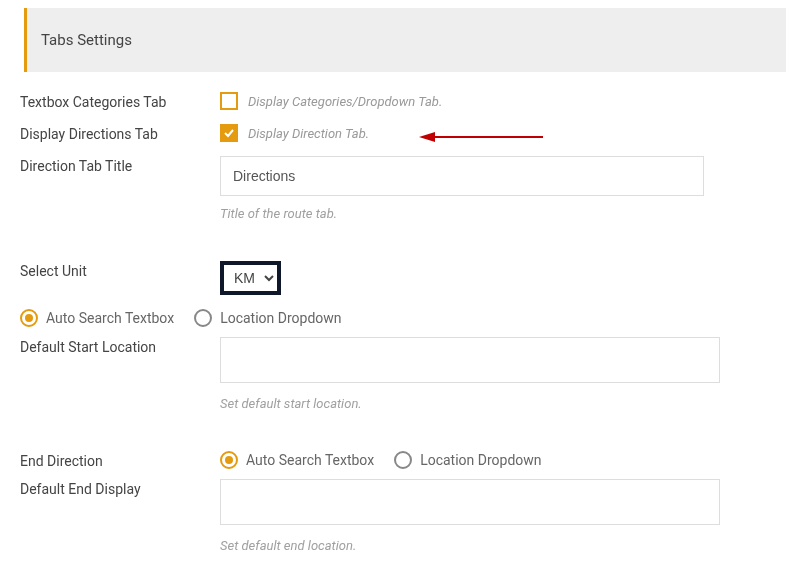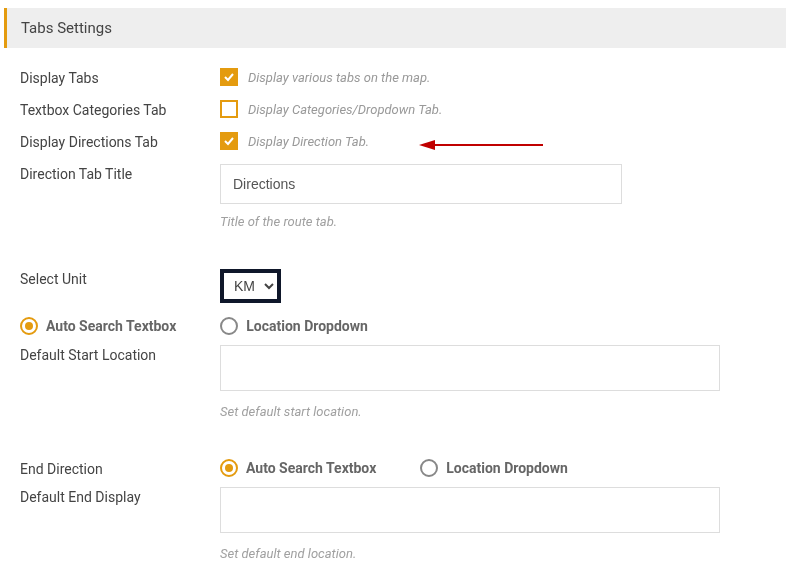--- a/index.html
+++ b/index.html
@@ -13,8 +13,8 @@
   .header-bar {
     background: #eee;
     border-left: 3px solid #e49b0f;
-    padding: 11px 14px;
-    margin: 8px 8px 0 4px;
+    padding: 23px 14px;
+    margin: 8px 8px 0 24px;
   }
   .header-title {
     font-size: 15px;

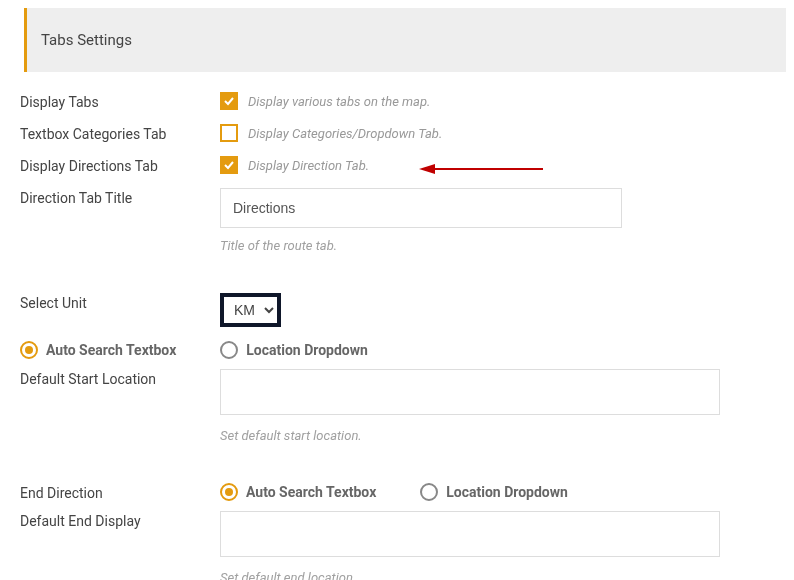--- a/index.html
+++ b/index.html
@@ -167,19 +167,6 @@
 
 <div class="form-area">
 
-  <div class="form-row">
-    <div class="label-col">Display Tabs</div>
-    <div class="field-col">
-      <div class="check-line">
-        <span class="cbox checked">
-          <svg width="12" height="12" viewBox="0 0 12 12">
-              <path d="M2 6 L5 9 L10 3" stroke="#fff" stroke-width="2" fill="none"></path>
-            </svg>
-        </span>
-        <span class="hint-inline">Display various tabs on the map.</span>
-      </div>
-    </div>
-  </div>
 
   <div class="form-row">
     <div class="label-col">Textbox Categories Tab</div>

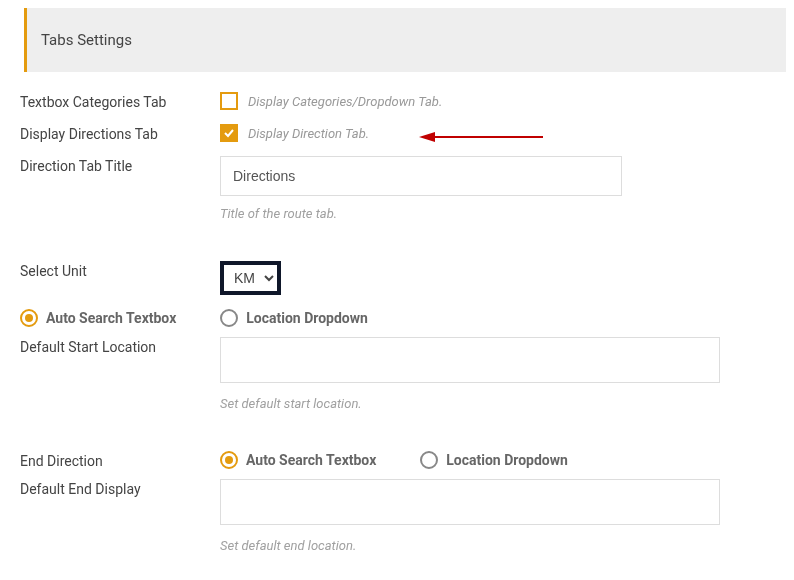--- a/index.html
+++ b/index.html
@@ -72,7 +72,7 @@
   }
   
   .text-input {
-    width: 402px;
+    width: 484px;
     max-width: 100%;
     height: 40px;
     border: 1px solid #ddd;

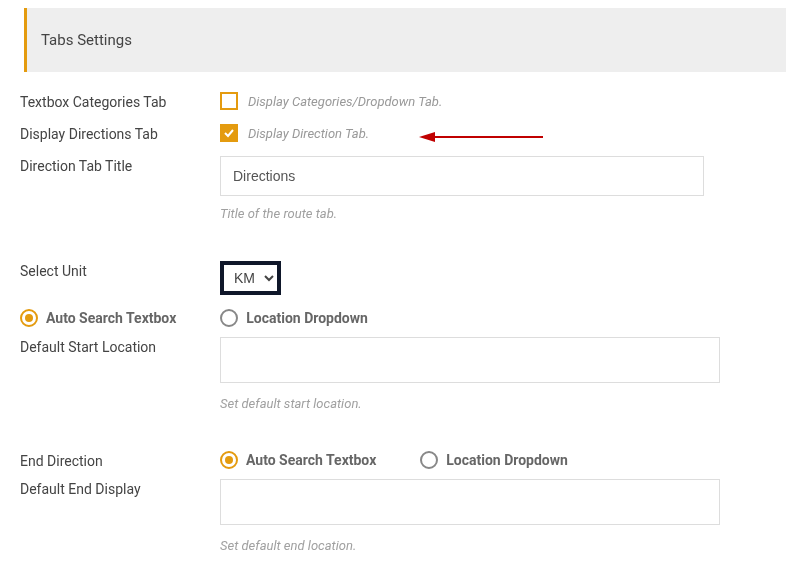--- a/index.html
+++ b/index.html
@@ -104,8 +104,7 @@
   .radio-group {
     display: flex;
     align-items: center;
-    gap: 44px;
-    font-weight: bold;
+    gap: 20px;
   }
   .radio-item {
     display: flex;

